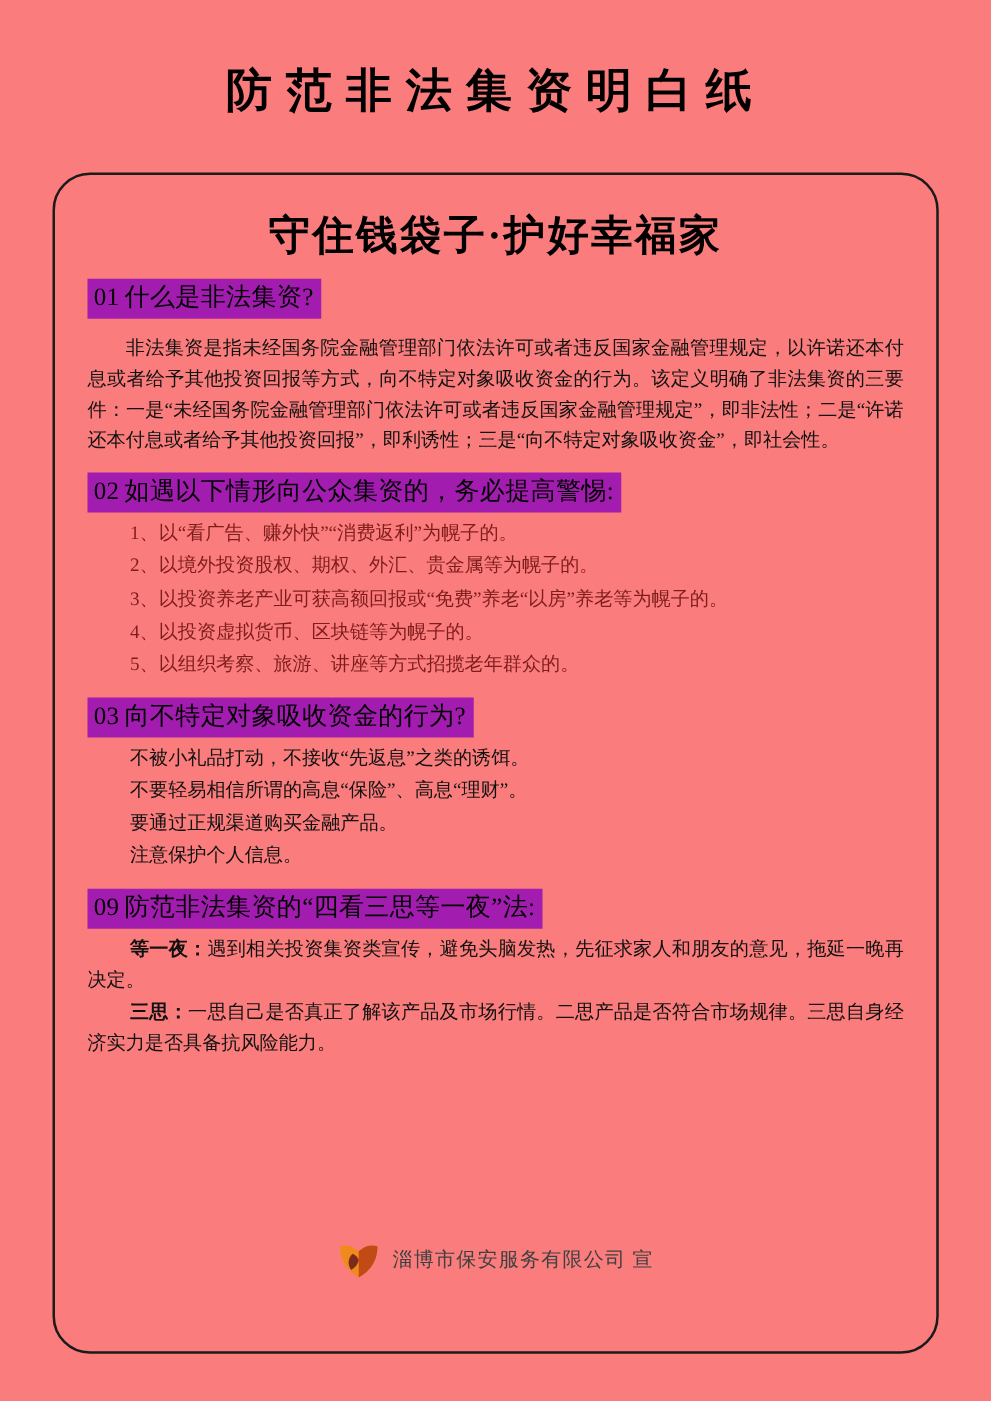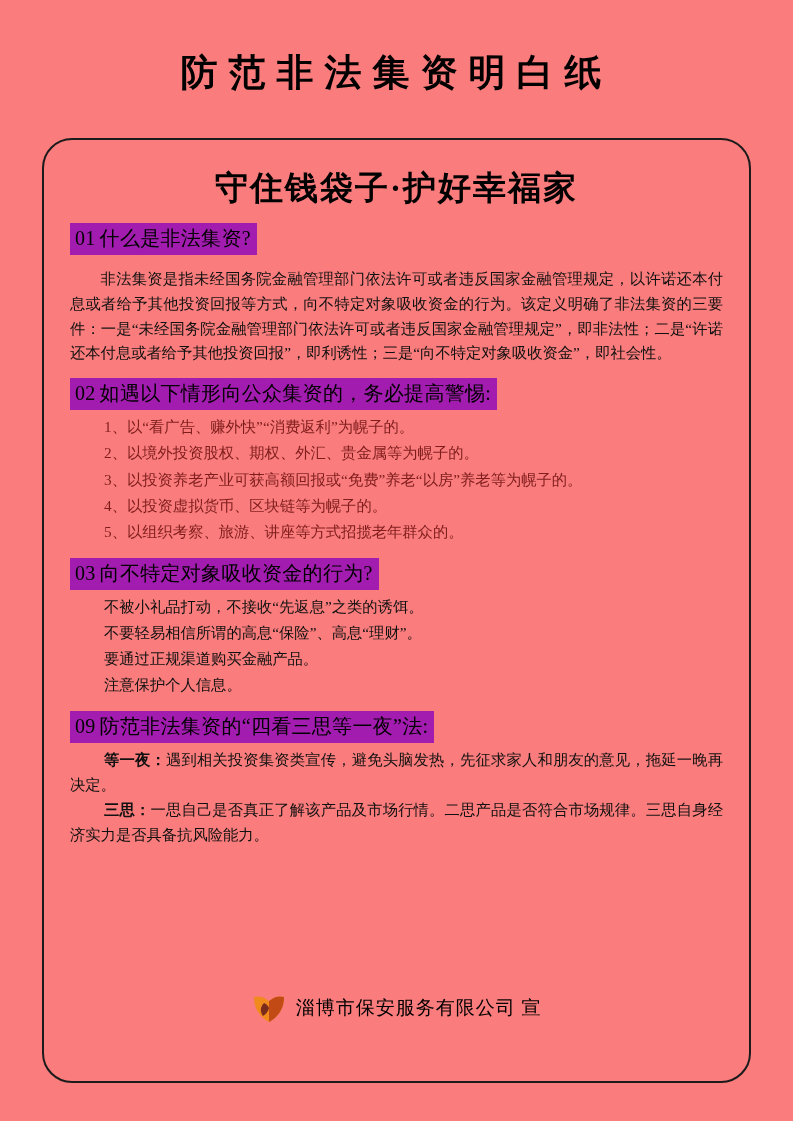--- a/index.html
+++ b/index.html
@@ -123,8 +123,8 @@
     flex: 0 0 auto;
   }
   .footer-text {
-    font-size: 19px;
-    color: #000000;
+    font-size: 16px;
+    color: #404040;
     letter-spacing: 1px;
   }
 </style>

